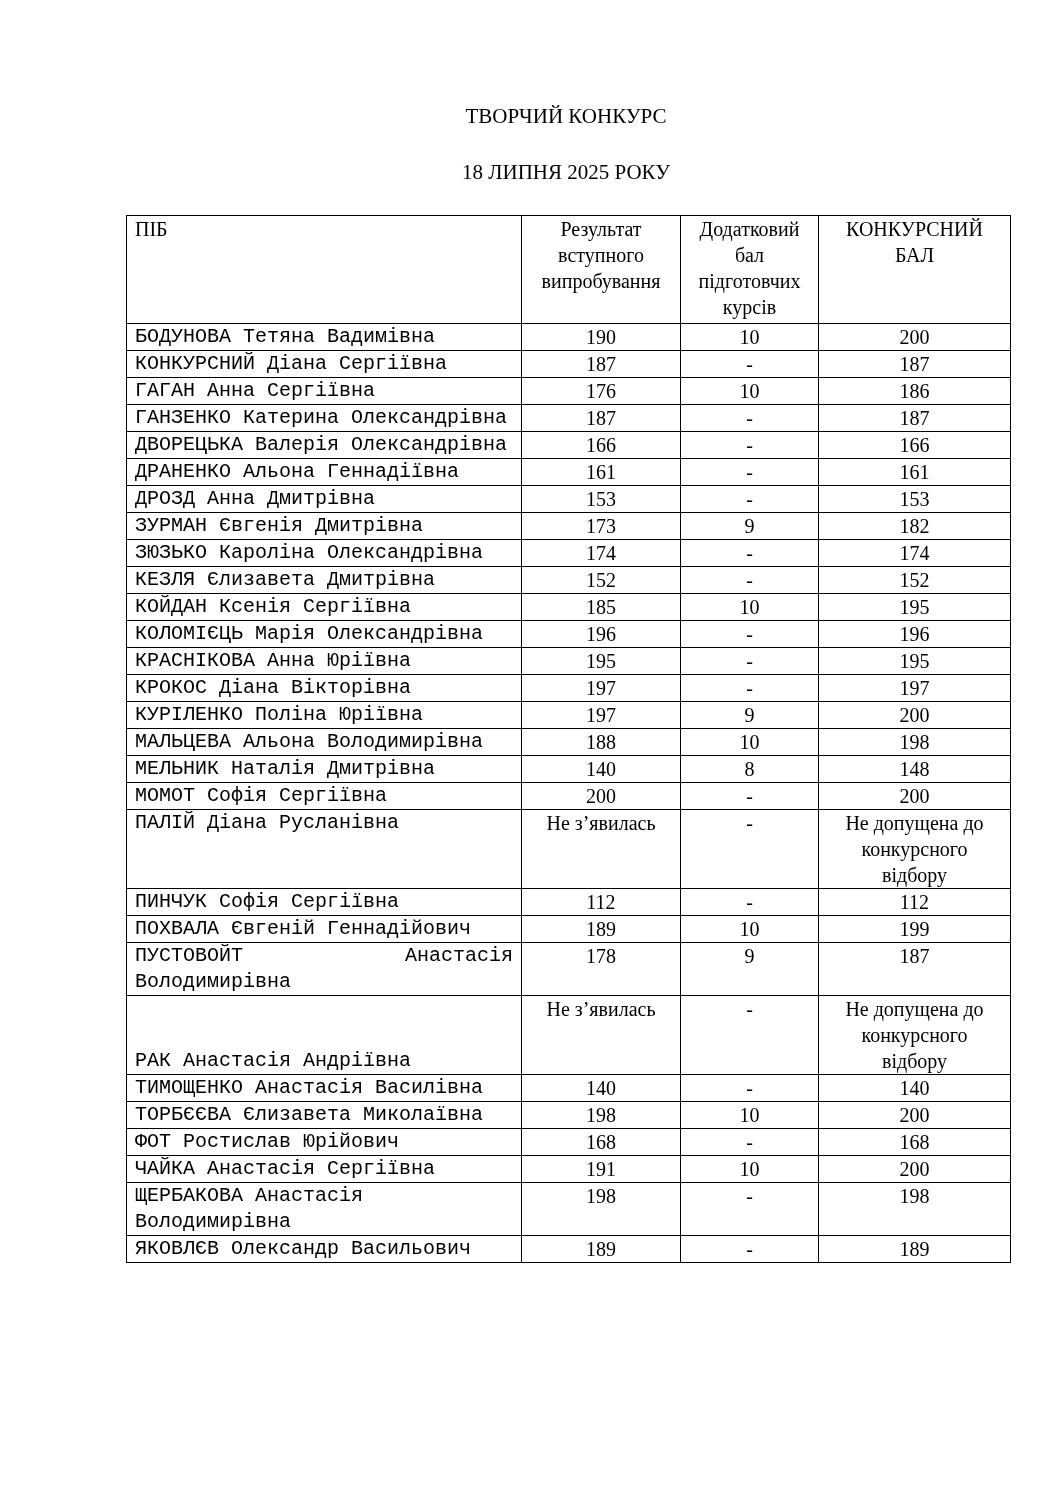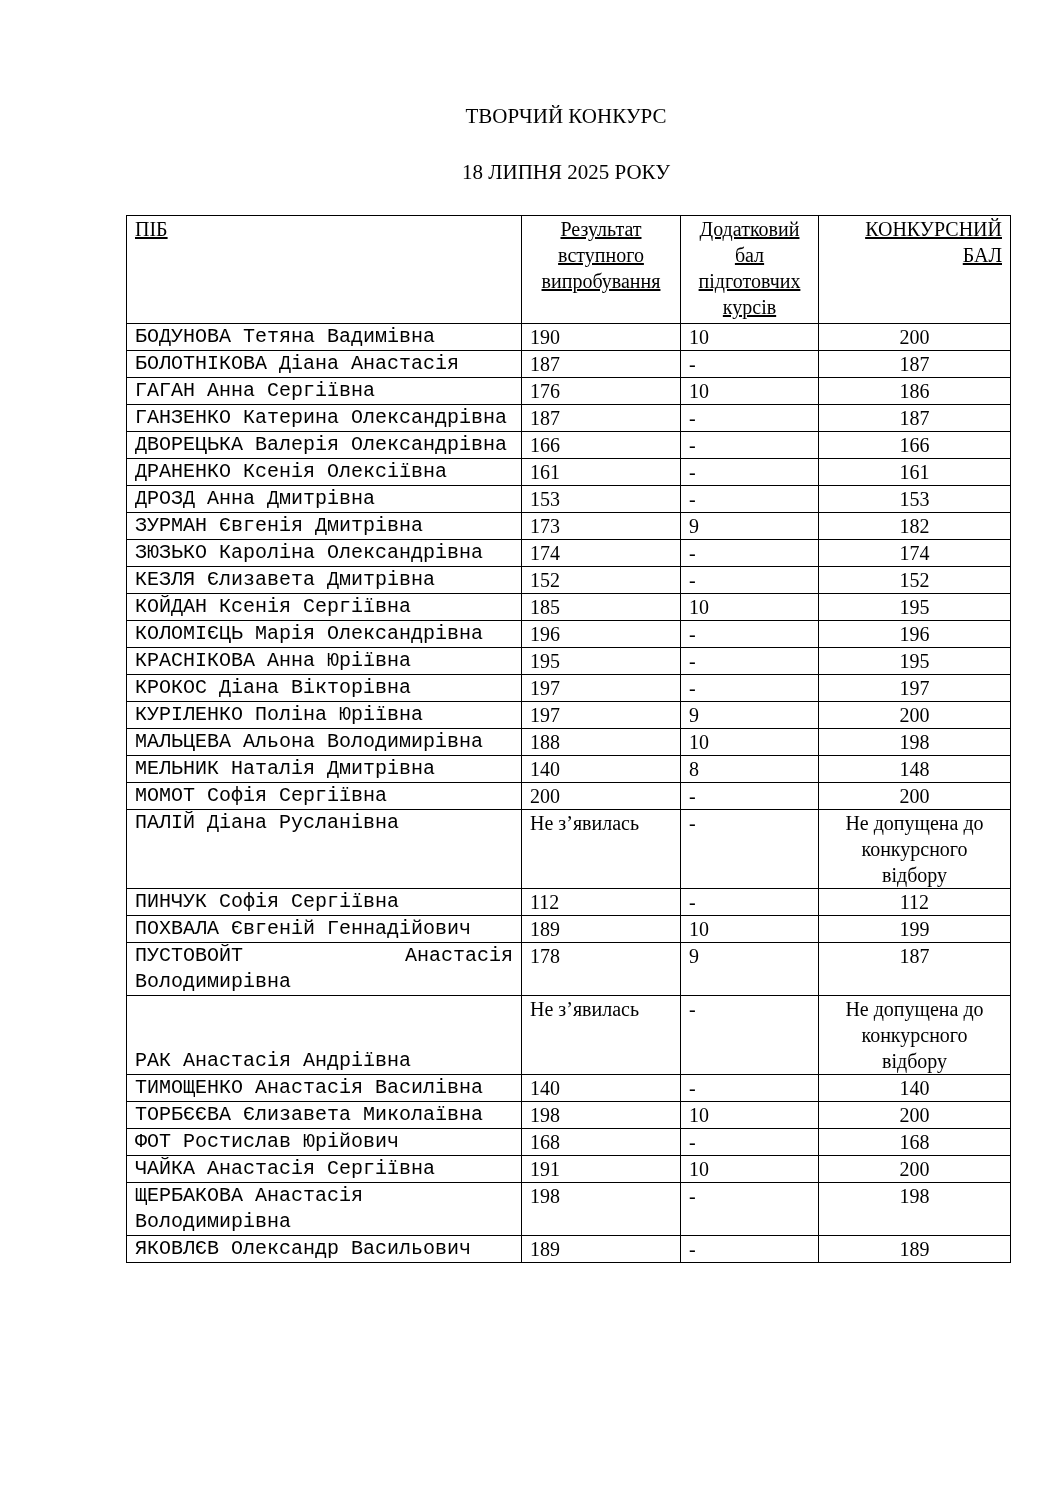--- a/index.html
+++ b/index.html
@@ -50,7 +50,7 @@
     th.h-name { text-align: left; padding-top: 2px; padding-left: 9px; }
     th.h-res, th.h-bonus { text-align: center; padding-top: 2px; margin-top: 14px; }
     th.h-total { text-align: right; font-weight: bold; padding-top: 2px; }
-    tr.head-row { height: 108px; text-decoration: underline; }
+    tr.head-row { height: 108px; }
 
     td.name { text-align: left; padding-left: 9px; font-family: Liberation Mono, monospace; }
     td.res, td.bonus { }

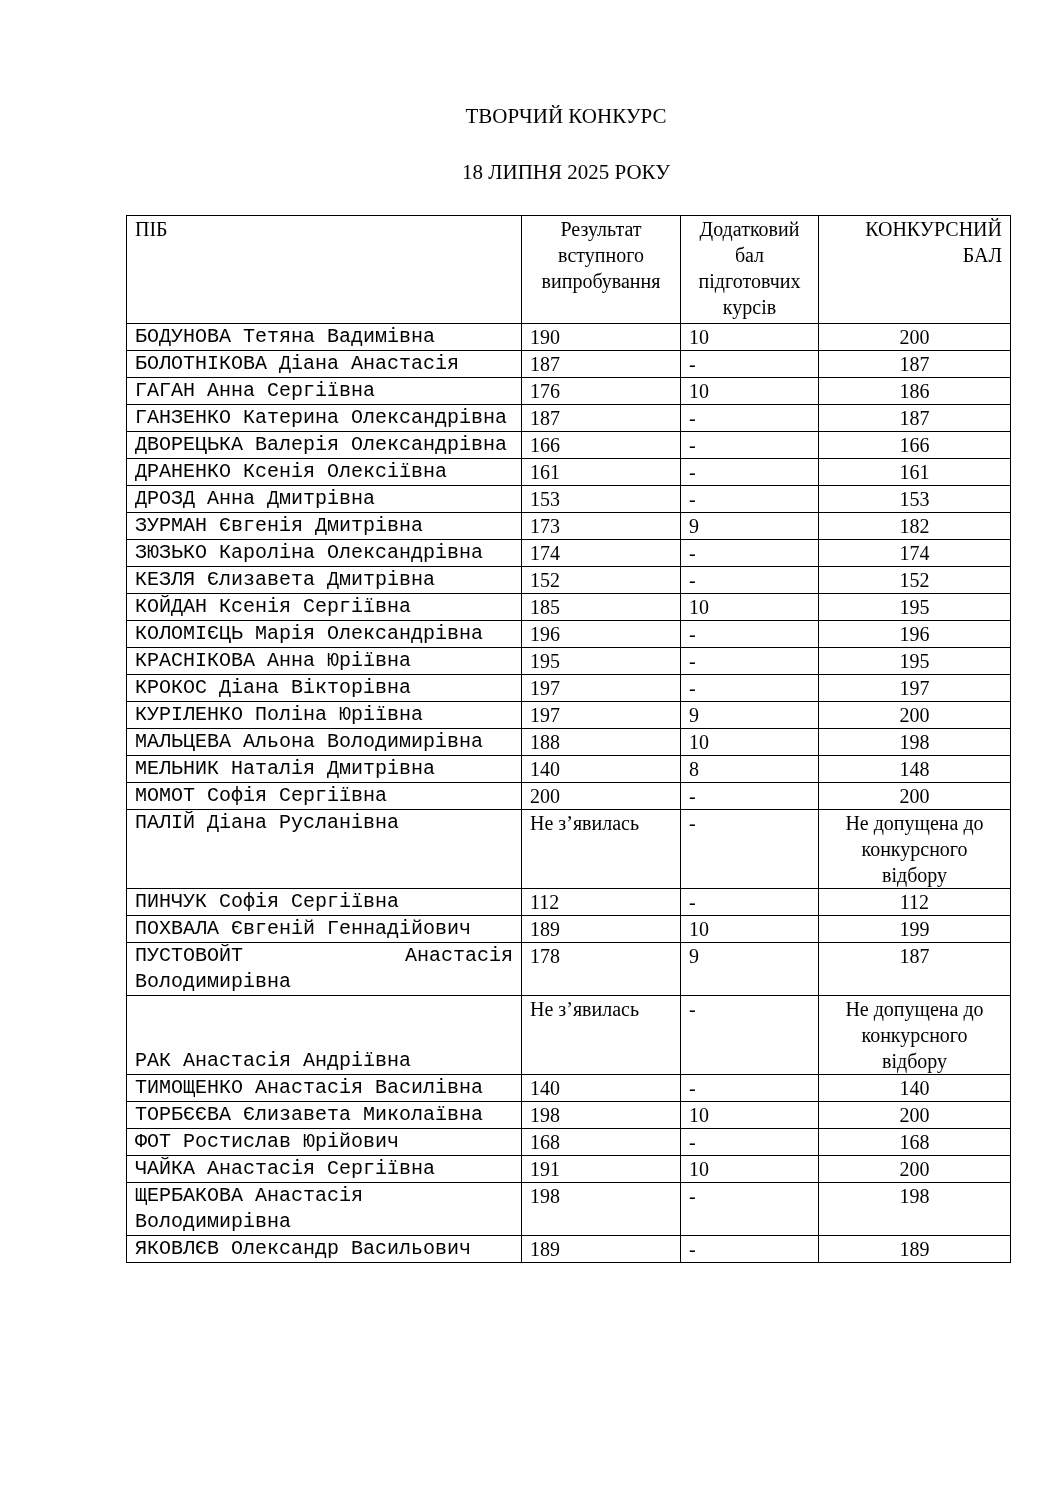--- a/index.html
+++ b/index.html
@@ -49,7 +49,7 @@
 
     th.h-name { text-align: left; padding-top: 2px; padding-left: 9px; }
     th.h-res, th.h-bonus { text-align: center; padding-top: 2px; margin-top: 14px; }
-    th.h-total { text-align: right; font-weight: bold; padding-top: 2px; }
+    th.h-total { text-align: center; font-weight: bold; padding-top: 2px; }
     tr.head-row { height: 108px; }
 
     td.name { text-align: left; padding-left: 9px; font-family: Liberation Mono, monospace; }

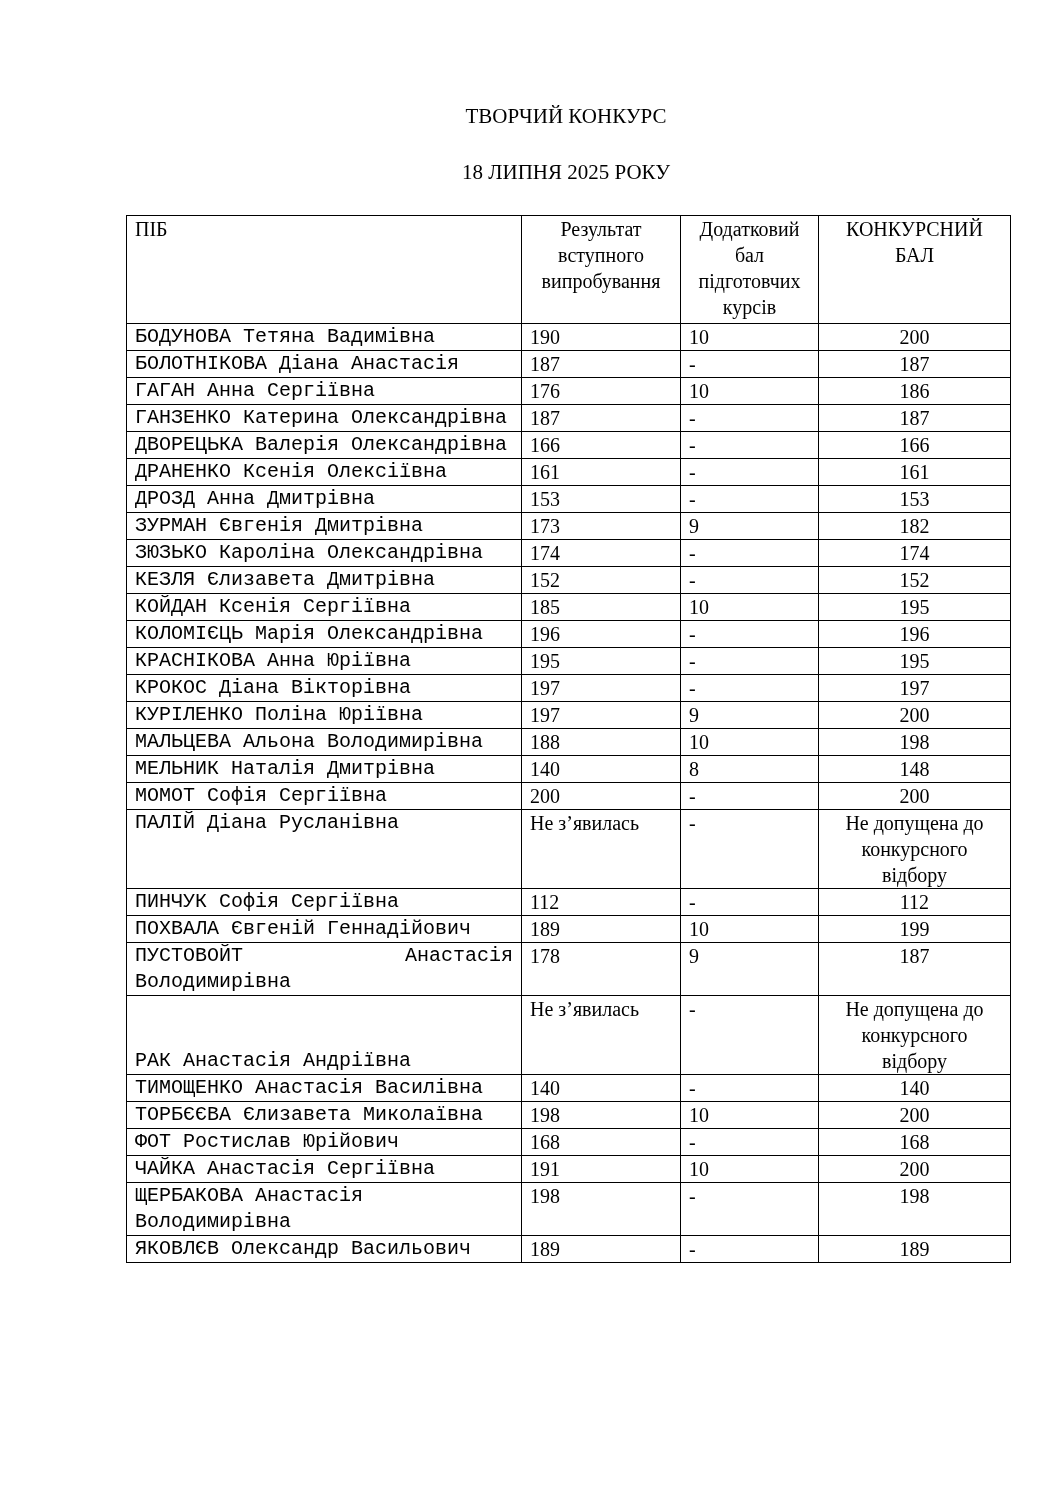--- a/index.html
+++ b/index.html
@@ -53,7 +53,7 @@
     tr.head-row { height: 108px; }
 
     td.name { text-align: left; padding-left: 9px; font-family: Liberation Mono, monospace; }
-    td.res, td.bonus { }
+    td.res, td.bonus { text-align: center; }
     td.total { text-align: center; font-weight: bold; }
     tr.row { height: 27px; }
     td.name.justify { text-align: justify; text-align-last: left; }

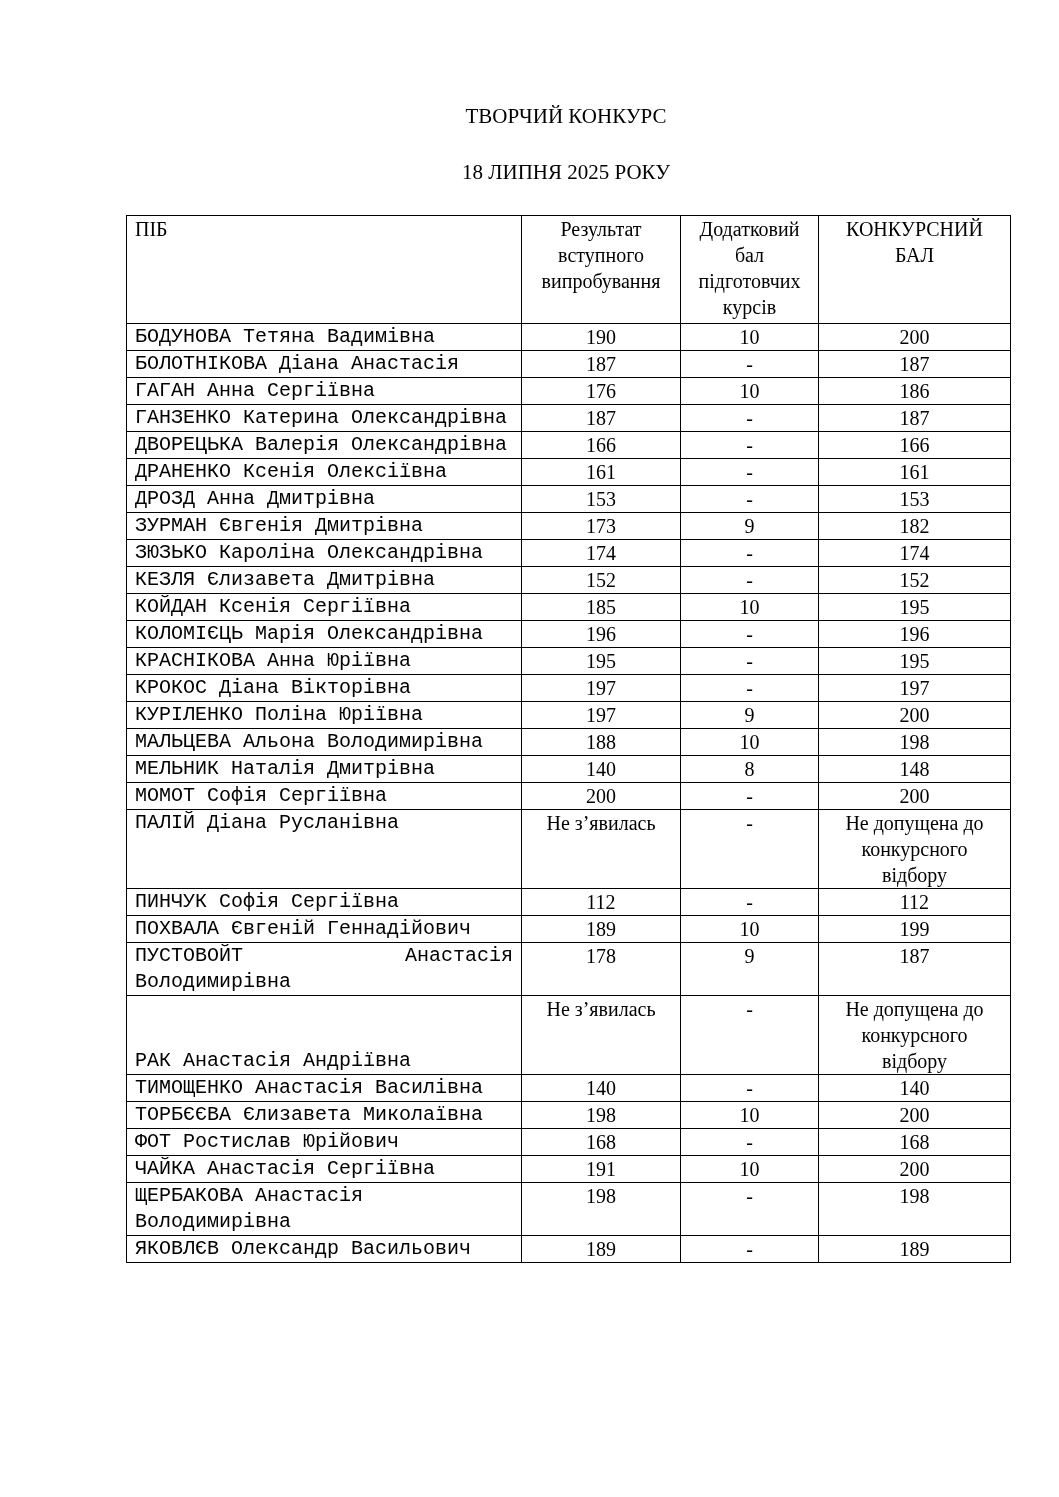--- a/index.html
+++ b/index.html
@@ -88,7 +88,7 @@
         <td class="total">200</td>
       </tr>
       <tr class="row">
-        <td class="name">БОЛОТНІКОВА Діана Анастасія</td>
+        <td class="name">КОНКУРСНИЙ Діана Сергіївна</td>
         <td class="res">187</td>
         <td class="bonus">-</td>
         <td class="total">187</td>

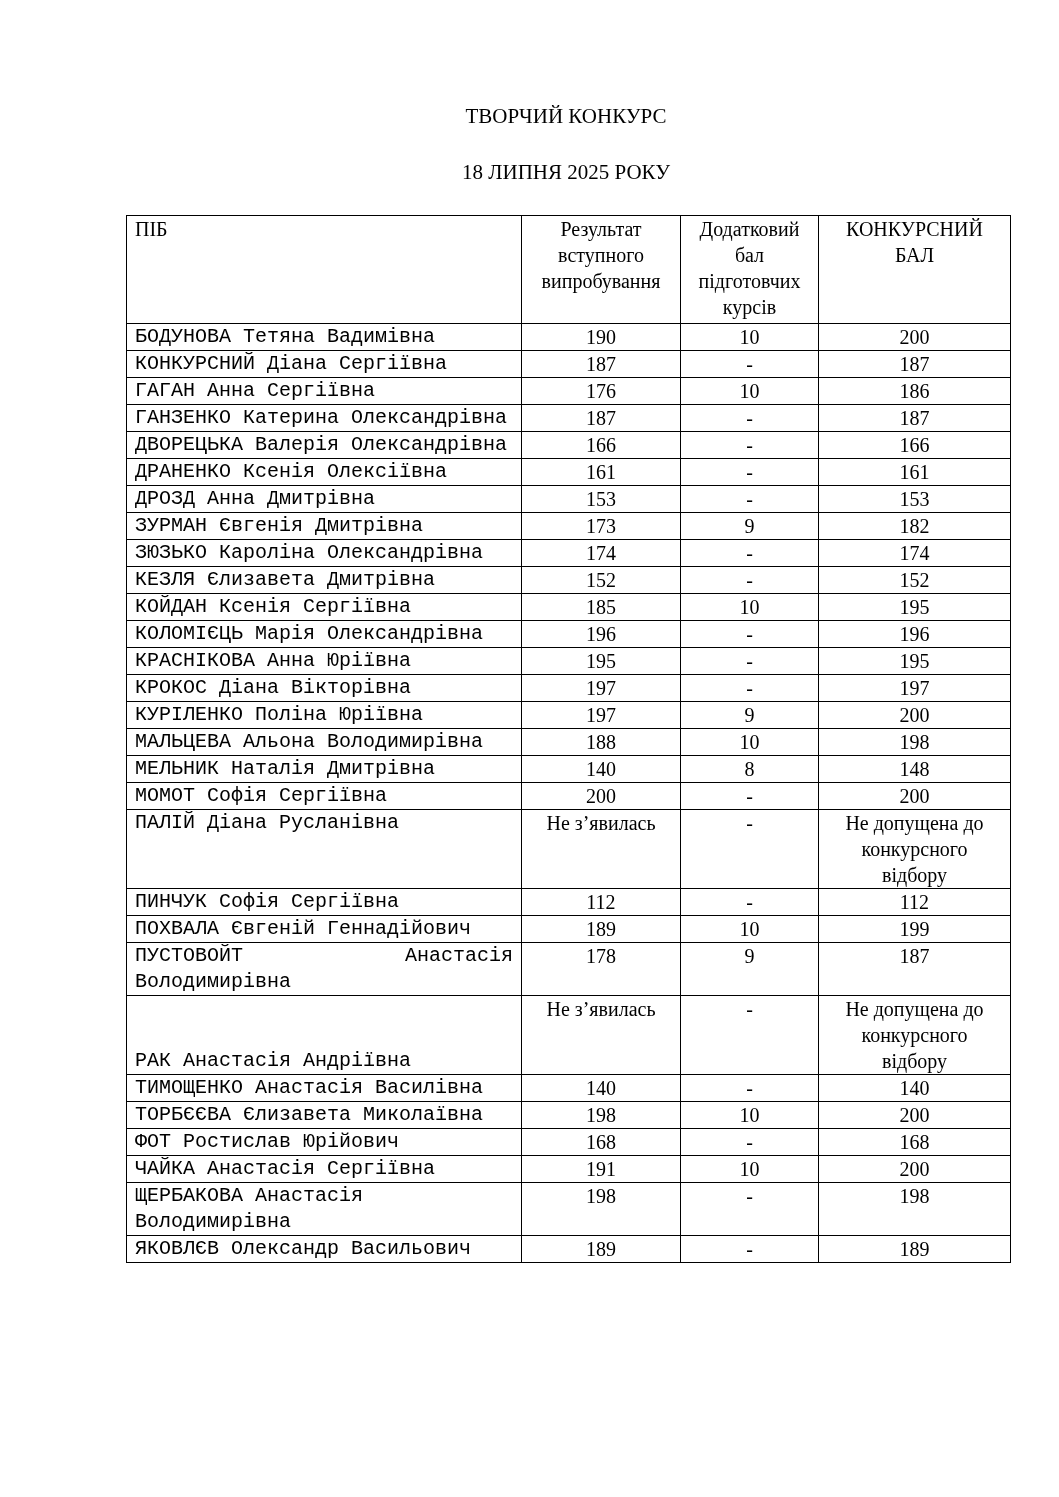--- a/index.html
+++ b/index.html
@@ -112,7 +112,7 @@
         <td class="total">166</td>
       </tr>
       <tr class="row">
-        <td class="name">ДРАНЕНКО Ксенія Олексіївна</td>
+        <td class="name">ДРАНЕНКО Альона Геннадіївна</td>
         <td class="res">161</td>
         <td class="bonus">-</td>
         <td class="total">161</td>

